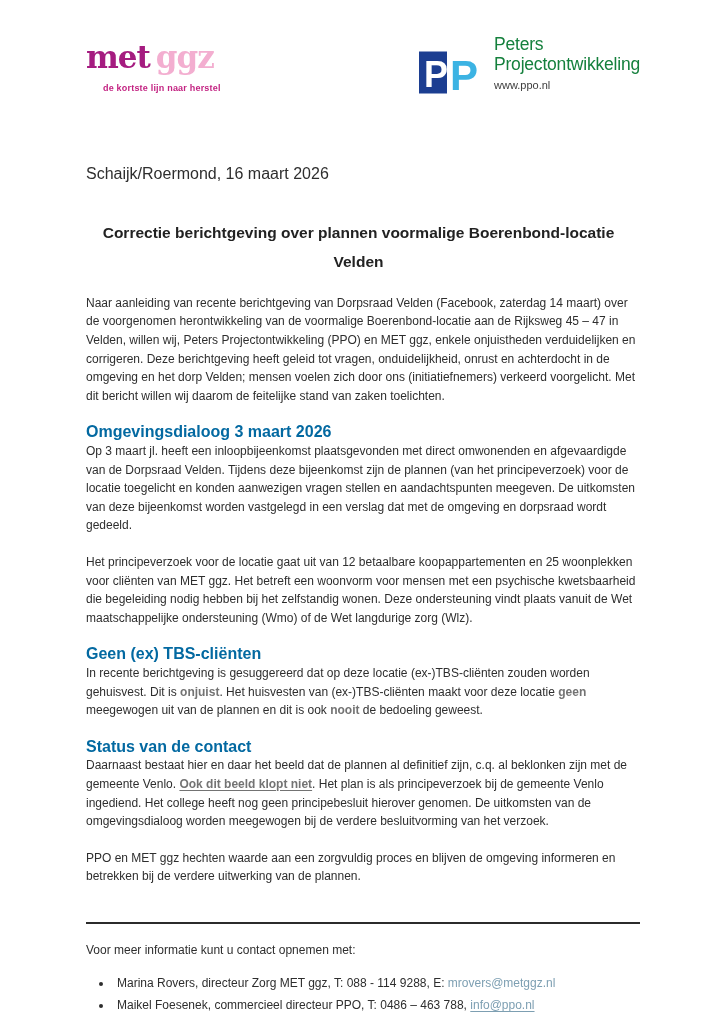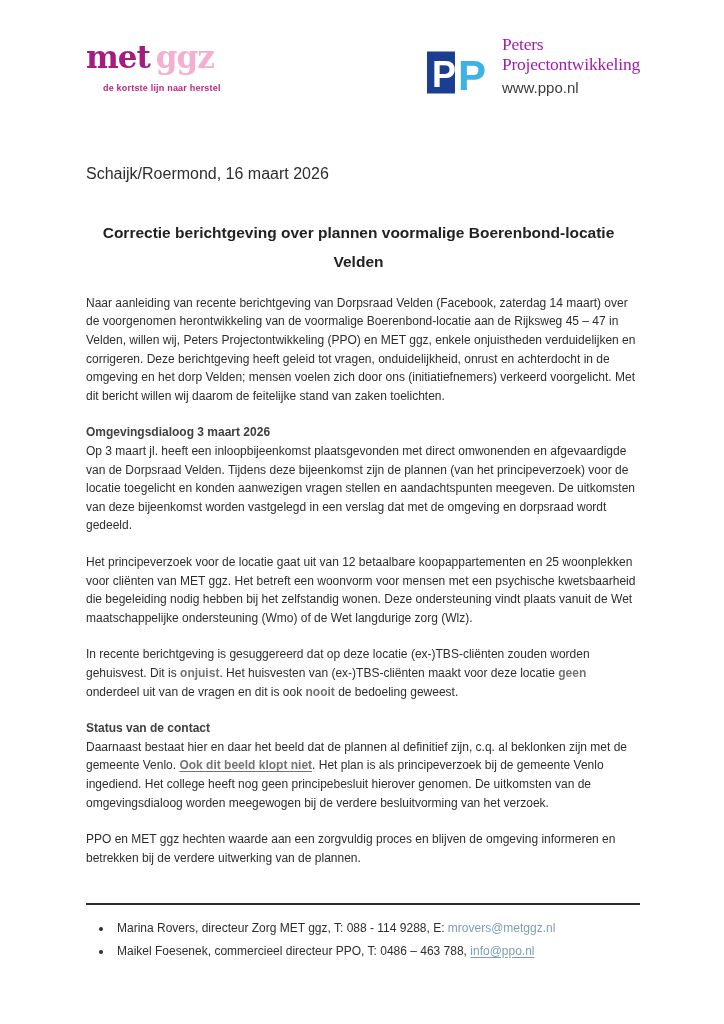--- a/index.html
+++ b/index.html
@@ -46,11 +46,10 @@
   .ppo-mark { flex: 0 0 auto; }
   .ppo-text-col { display: flex; flex-direction: column; }
   .ppo-name {
-    color: #a21caf;
+    color: #15803d;
     font-size: 17.5px;
     line-height: 1.12;
     letter-spacing: -0.2px;
-    font-family: Liberation Serif, serif;
   }
   .ppo-url {
     color: #3c3c3c;

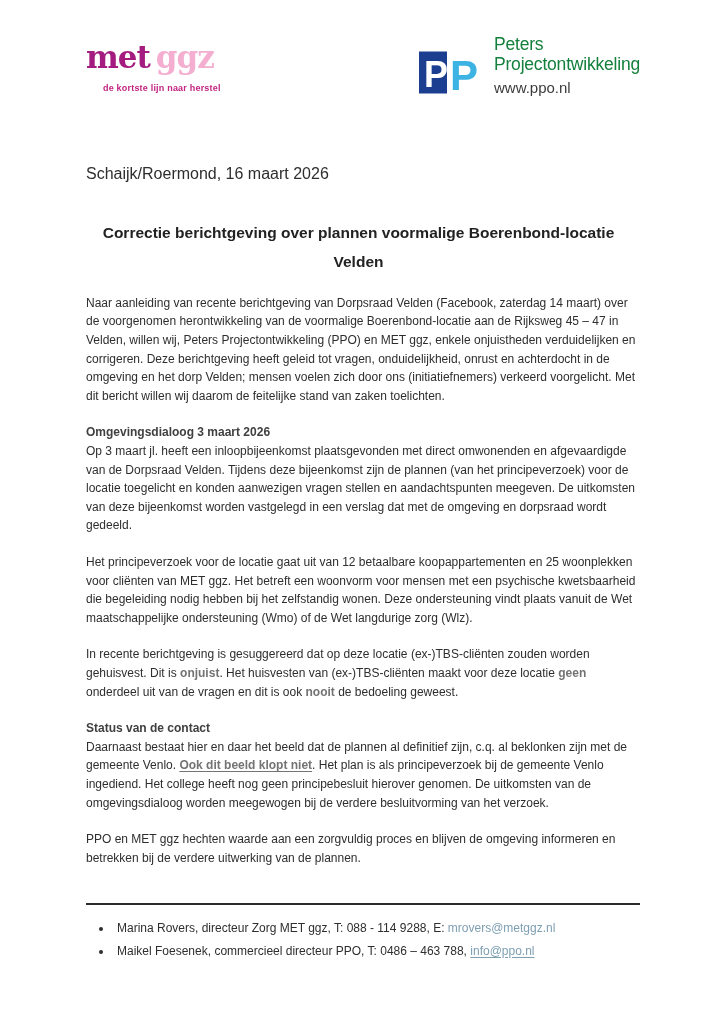--- a/index.html
+++ b/index.html
@@ -53,7 +53,7 @@
   }
   .ppo-url {
     color: #3c3c3c;
-    font-size: 15px;
+    font-size: 11px;
     margin-top: 5px;
   }
 

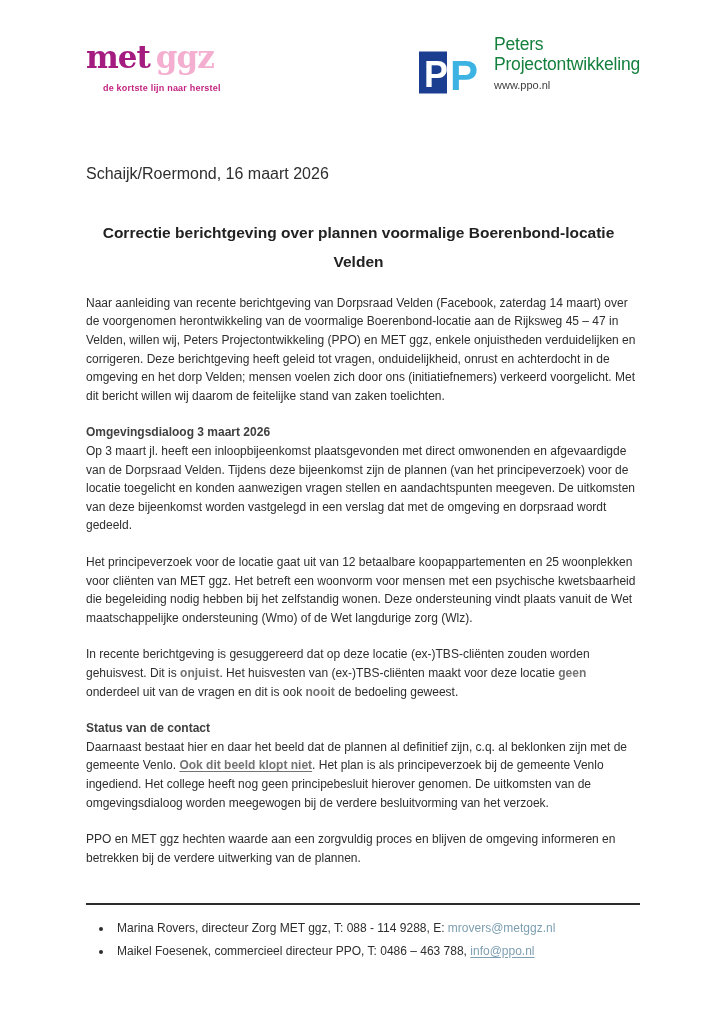--- a/index.html
+++ b/index.html
@@ -76,10 +76,10 @@
     max-width: 556px;
   }
   .sect-heading {
-    font-size: 12px;
+    font-size: 16px;
     line-height: 18.6px;
     font-weight: bold;
-    color: #404040;
+    color: #0369a1;
   }
   .para strong { color: #737373; }
   strong.u { text-decoration: underline; text-underline-offset: 2px; }

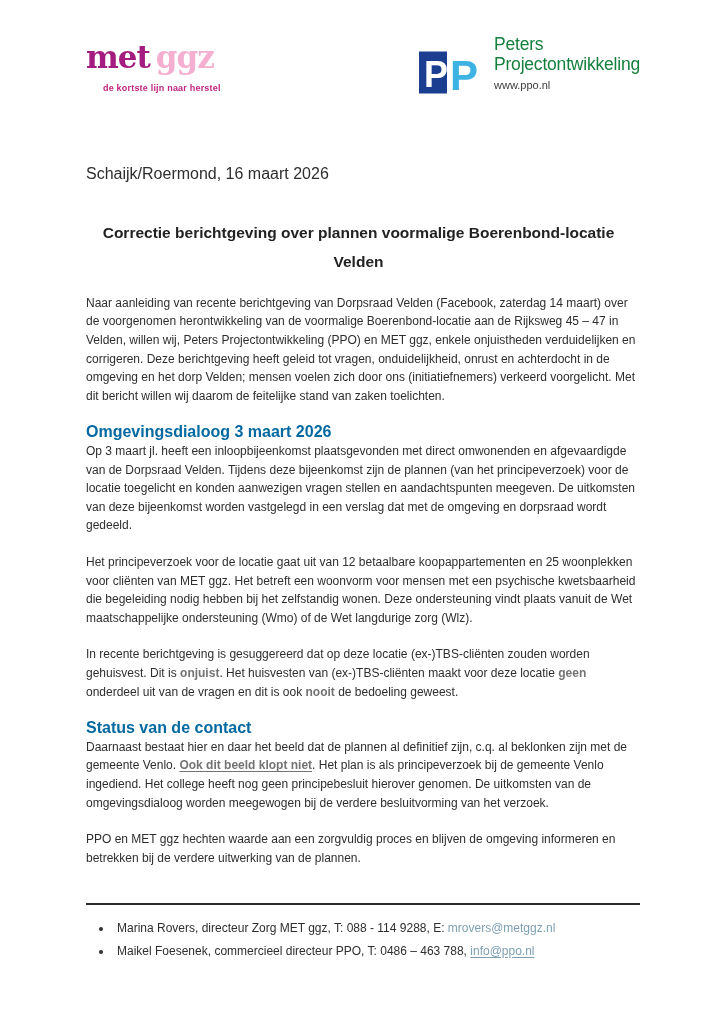--- a/index.html
+++ b/index.html
@@ -142,6 +142,7 @@
   </div>
 
   <div>
+    <div class="sect-heading">Geen (ex) TBS-cliënten</div>
     <p class="para"><span>In recente berichtgeving is gesuggereerd dat op deze locatie (ex-)TBS-cliënten zouden worden gehuisvest. Dit is </span><strong>onjuist</strong><span>. Het huisvesten van (ex-)TBS-cliënten maakt voor deze locatie </span><strong>geen</strong><span> onderdeel uit van de vragen en dit is ook </span><strong>nooit</strong><span> de bedoeling geweest.</span></p>
   </div>
 

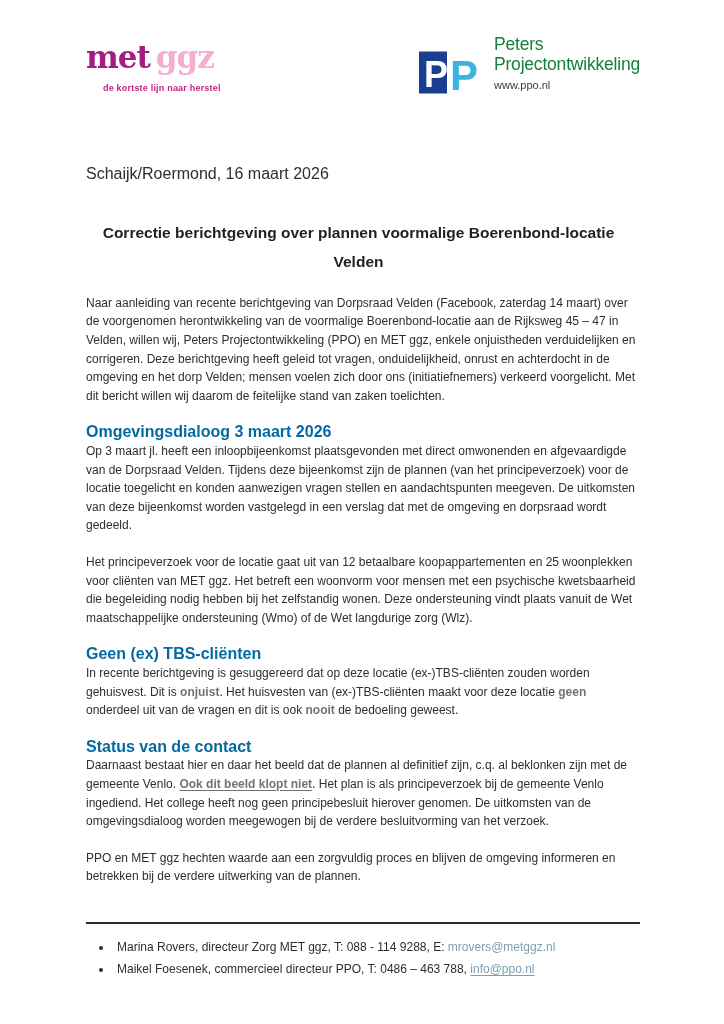--- a/index.html
+++ b/index.html
@@ -143,7 +143,7 @@
 
   <div>
     <div class="sect-heading">Geen (ex) TBS-cliënten</div>
-    <p class="para"><span>In recente berichtgeving is gesuggereerd dat op deze locatie (ex-)TBS-cliënten zouden worden gehuisvest. Dit is </span><strong>onjuist</strong><span>. Het huisvesten van (ex-)TBS-cliënten maakt voor deze locatie </span><strong>geen</strong><span> onderdeel uit van de vragen en dit is ook </span><strong>nooit</strong><span> de bedoeling geweest.</span></p>
+    <p class="para"><span>In recente berichtgeving is gesuggereerd dat op deze locatie (ex-)TBS-cliënten zouden worden gehuisvest. Dit is </span><strong>onjuist</strong><span>. Het huisvesten van (ex-)TBS-cliënten maakt voor deze locatie </span><strong>geen</strong><span> meegewogen uit van de plannen en dit is ook </span><strong>nooit</strong><span> de bedoeling geweest.</span></p>
   </div>
 
   <div>

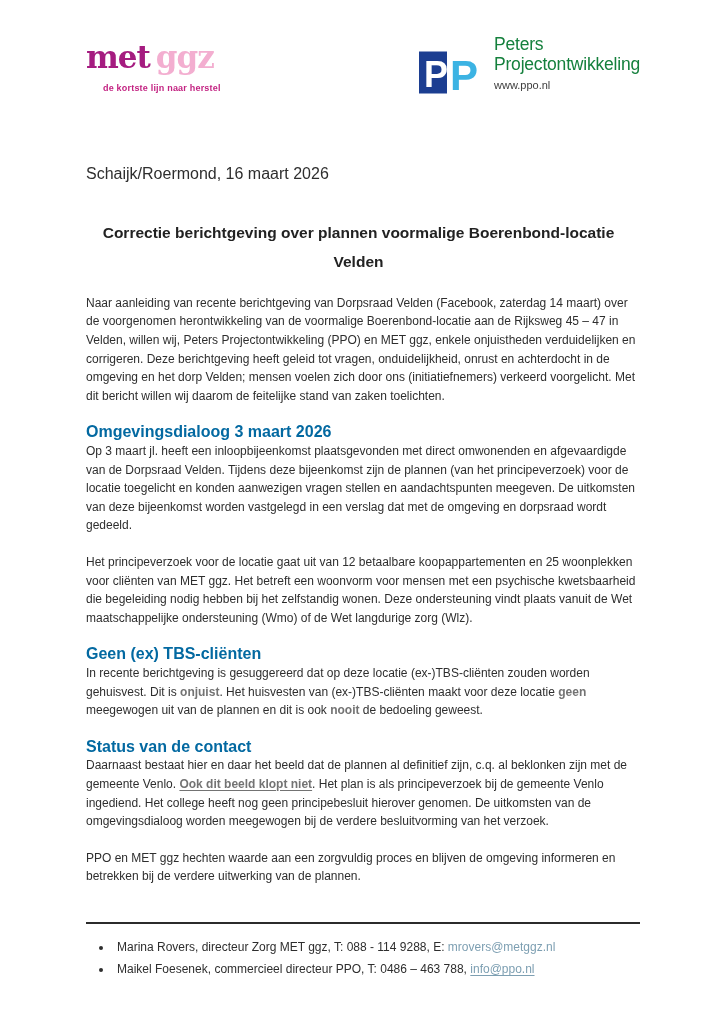--- a/index.html
+++ b/index.html
@@ -155,6 +155,7 @@
 
   <hr class="divider">
 
+  <p class="contact-intro">Voor meer informatie kunt u contact opnemen met:</p>
   <ul class="contact-list">
     <li><span>Marina Rovers, directeur Zorg MET ggz, T: 088 - 114 9288, E: </span><a class="doc-link" href="#">mrovers@metggz.nl</a></li>
     <li><span>Maikel Foesenek, commercieel directeur PPO, T: 0486 – 463 788,  </span><a class="doc-link u" href="#">info@ppo.nl</a></li>

